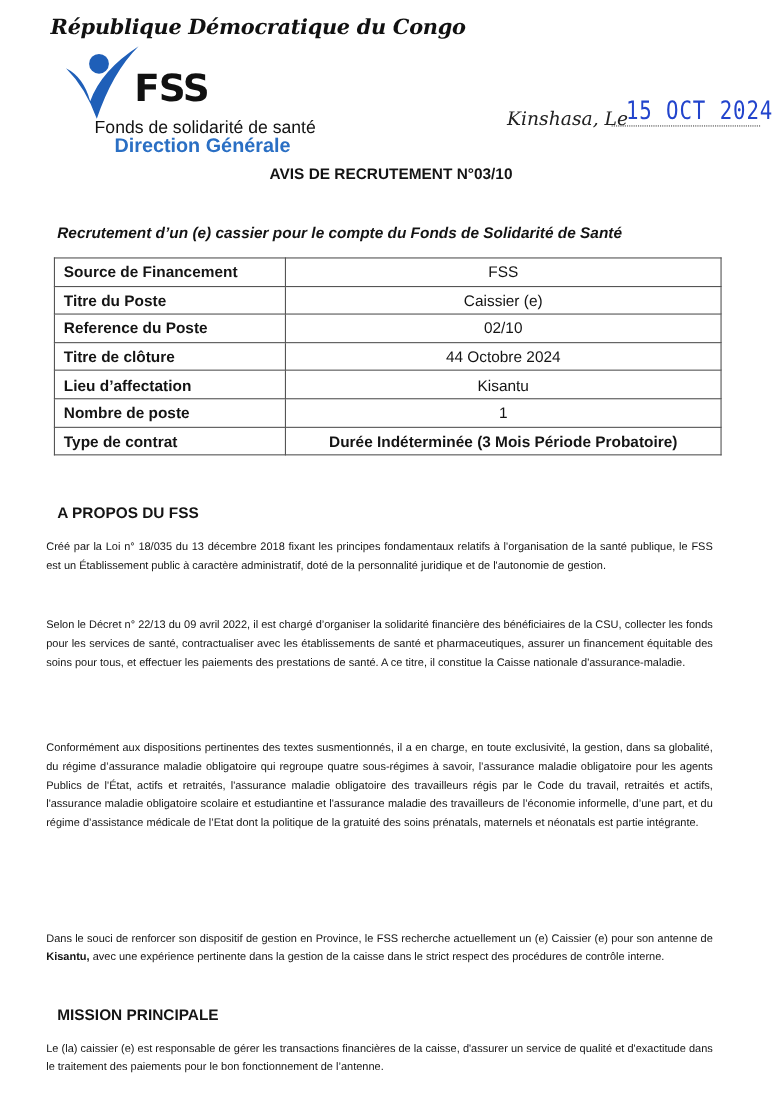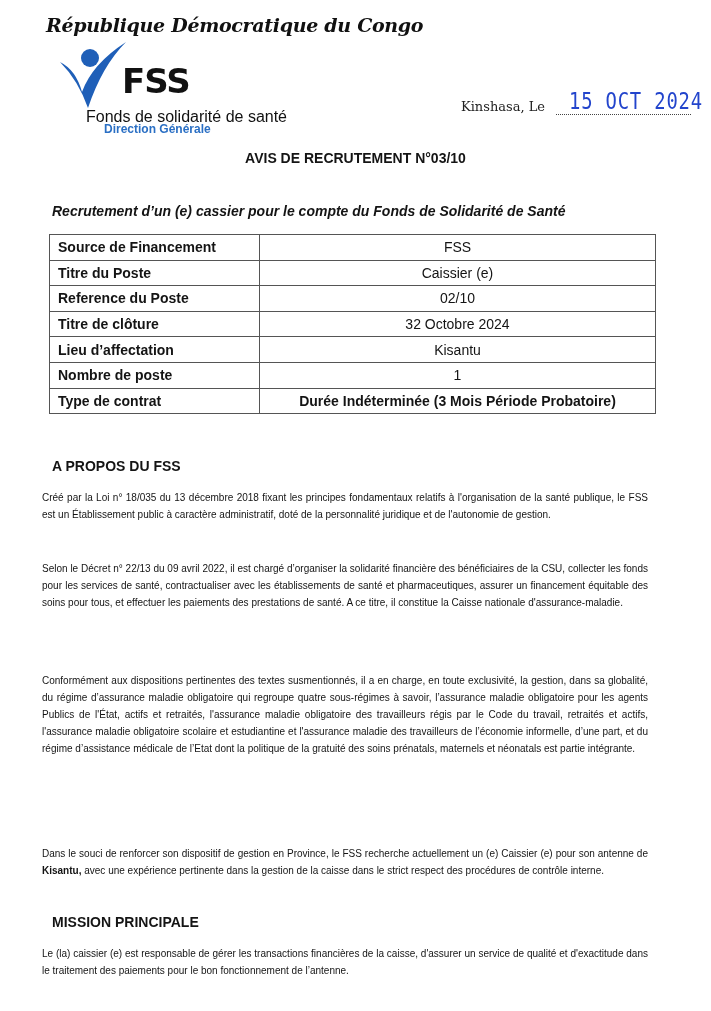--- a/index.html
+++ b/index.html
@@ -41,8 +41,8 @@
     }
     .dateline .place {
       position: absolute; left: 0; top: 11px;
-      font-family: "DejaVu Serif", serif; 
-      font-size: 13px; color: #222;
+      font-family: "DejaVu Serif", serif; font-style: italic;
+      font-size: 17px; color: #222;
     }
     .dateline .dots {
       position: absolute; left: 95px; right: 0; top: 26px;

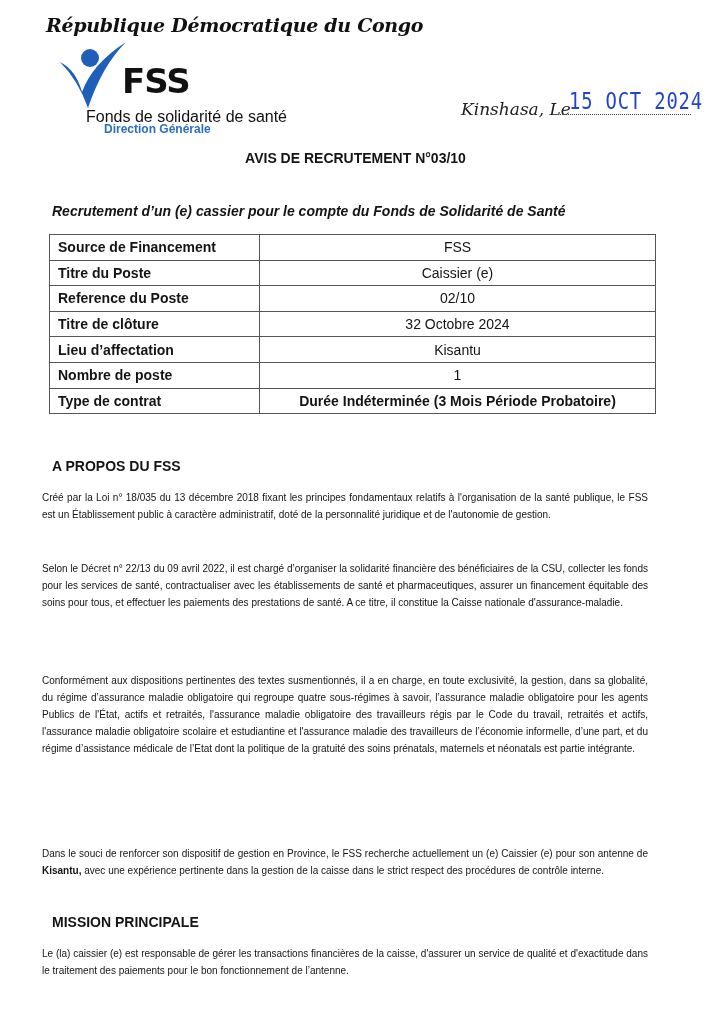--- a/index.html
+++ b/index.html
@@ -34,7 +34,7 @@
     .logo .direction {
       position: absolute; left: 46px; top: 82px;
       font-family: "Liberation Sans", sans-serif; font-weight: bold;
-      font-size: 12px; color: #2a6fc4; white-space: nowrap;
+      font-size: 18px; color: #2a6fc4; white-space: nowrap;
     }
     .dateline {
       position: absolute; left: 461px; top: 88px; width: 230px; height: 30px;

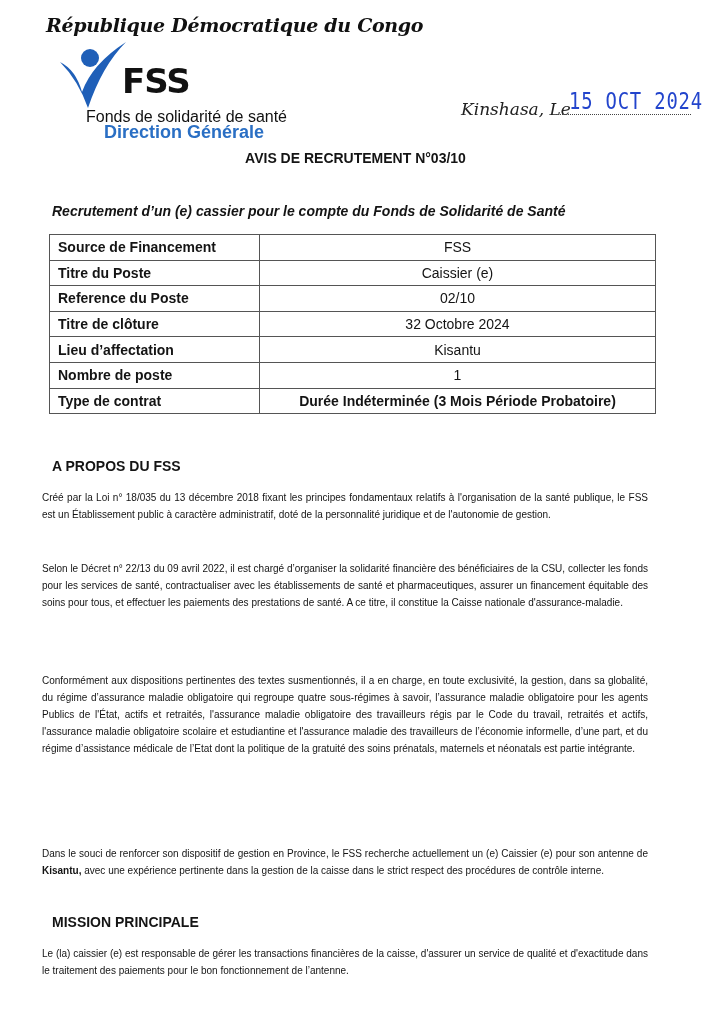--- a/index.html
+++ b/index.html
@@ -123,7 +123,7 @@
     </tr>
     <tr>
       <td class="label">Titre de clôture</td>
-      <td class="value">32 Octobre 2024</td>
+      <td class="value">44 Octobre 2024</td>
     </tr>
     <tr>
       <td class="label">Lieu d’affectation</td>

